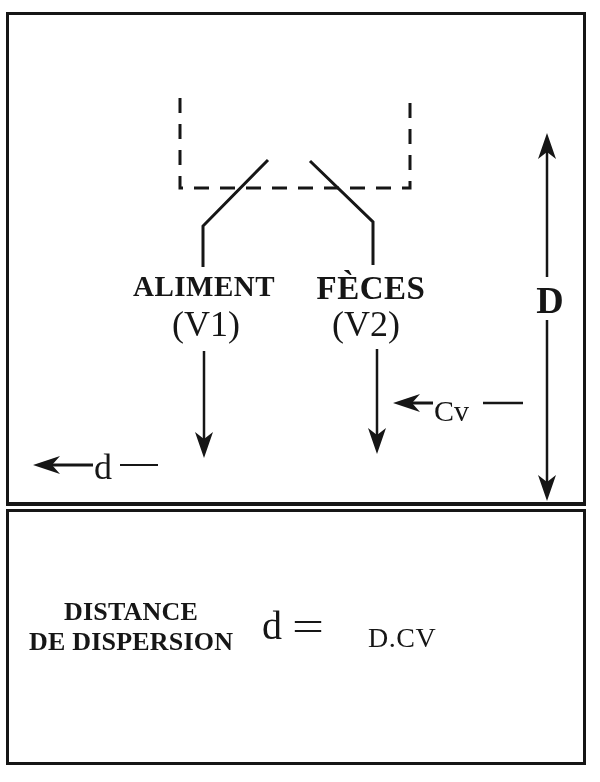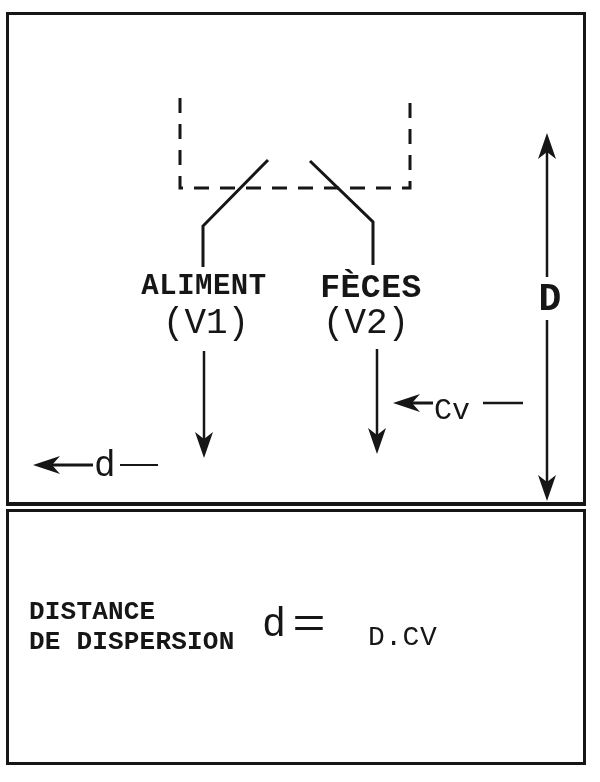--- a/index.html
+++ b/index.html
@@ -11,7 +11,7 @@
     position:relative;
     width:600px;height:782px;
     background:var(--paper);
-    font-family:Liberation Mono, monospace;
+    font-family:Liberation Serif, serif;
     color:var(--ink);
     overflow:hidden;
   }

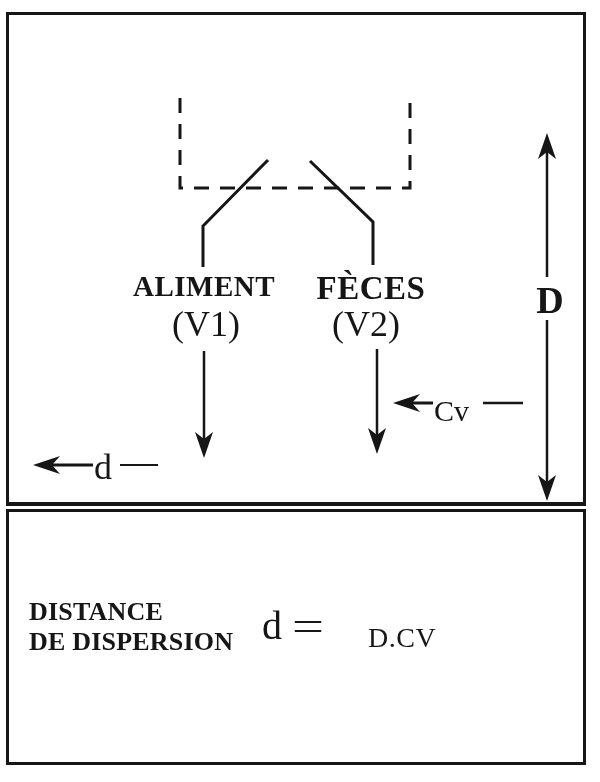--- a/index.html
+++ b/index.html
@@ -38,7 +38,7 @@
   
   .caption{
     position:absolute;left:29px;top:597px;
-    font-size:26px;font-weight:bold;line-height:30px;letter-spacing:0.2px;
+    font-size:26px;font-weight:bold;line-height:30px;letter-spacing:0.2px;text-align:center;
   }
   .f-lhs{left:262px;top:606px;font-size:40px;}
   .f-eq{left:292px;top:605px;font-size:42px;transform:scaleX(1.35);transform-origin:left center;}

